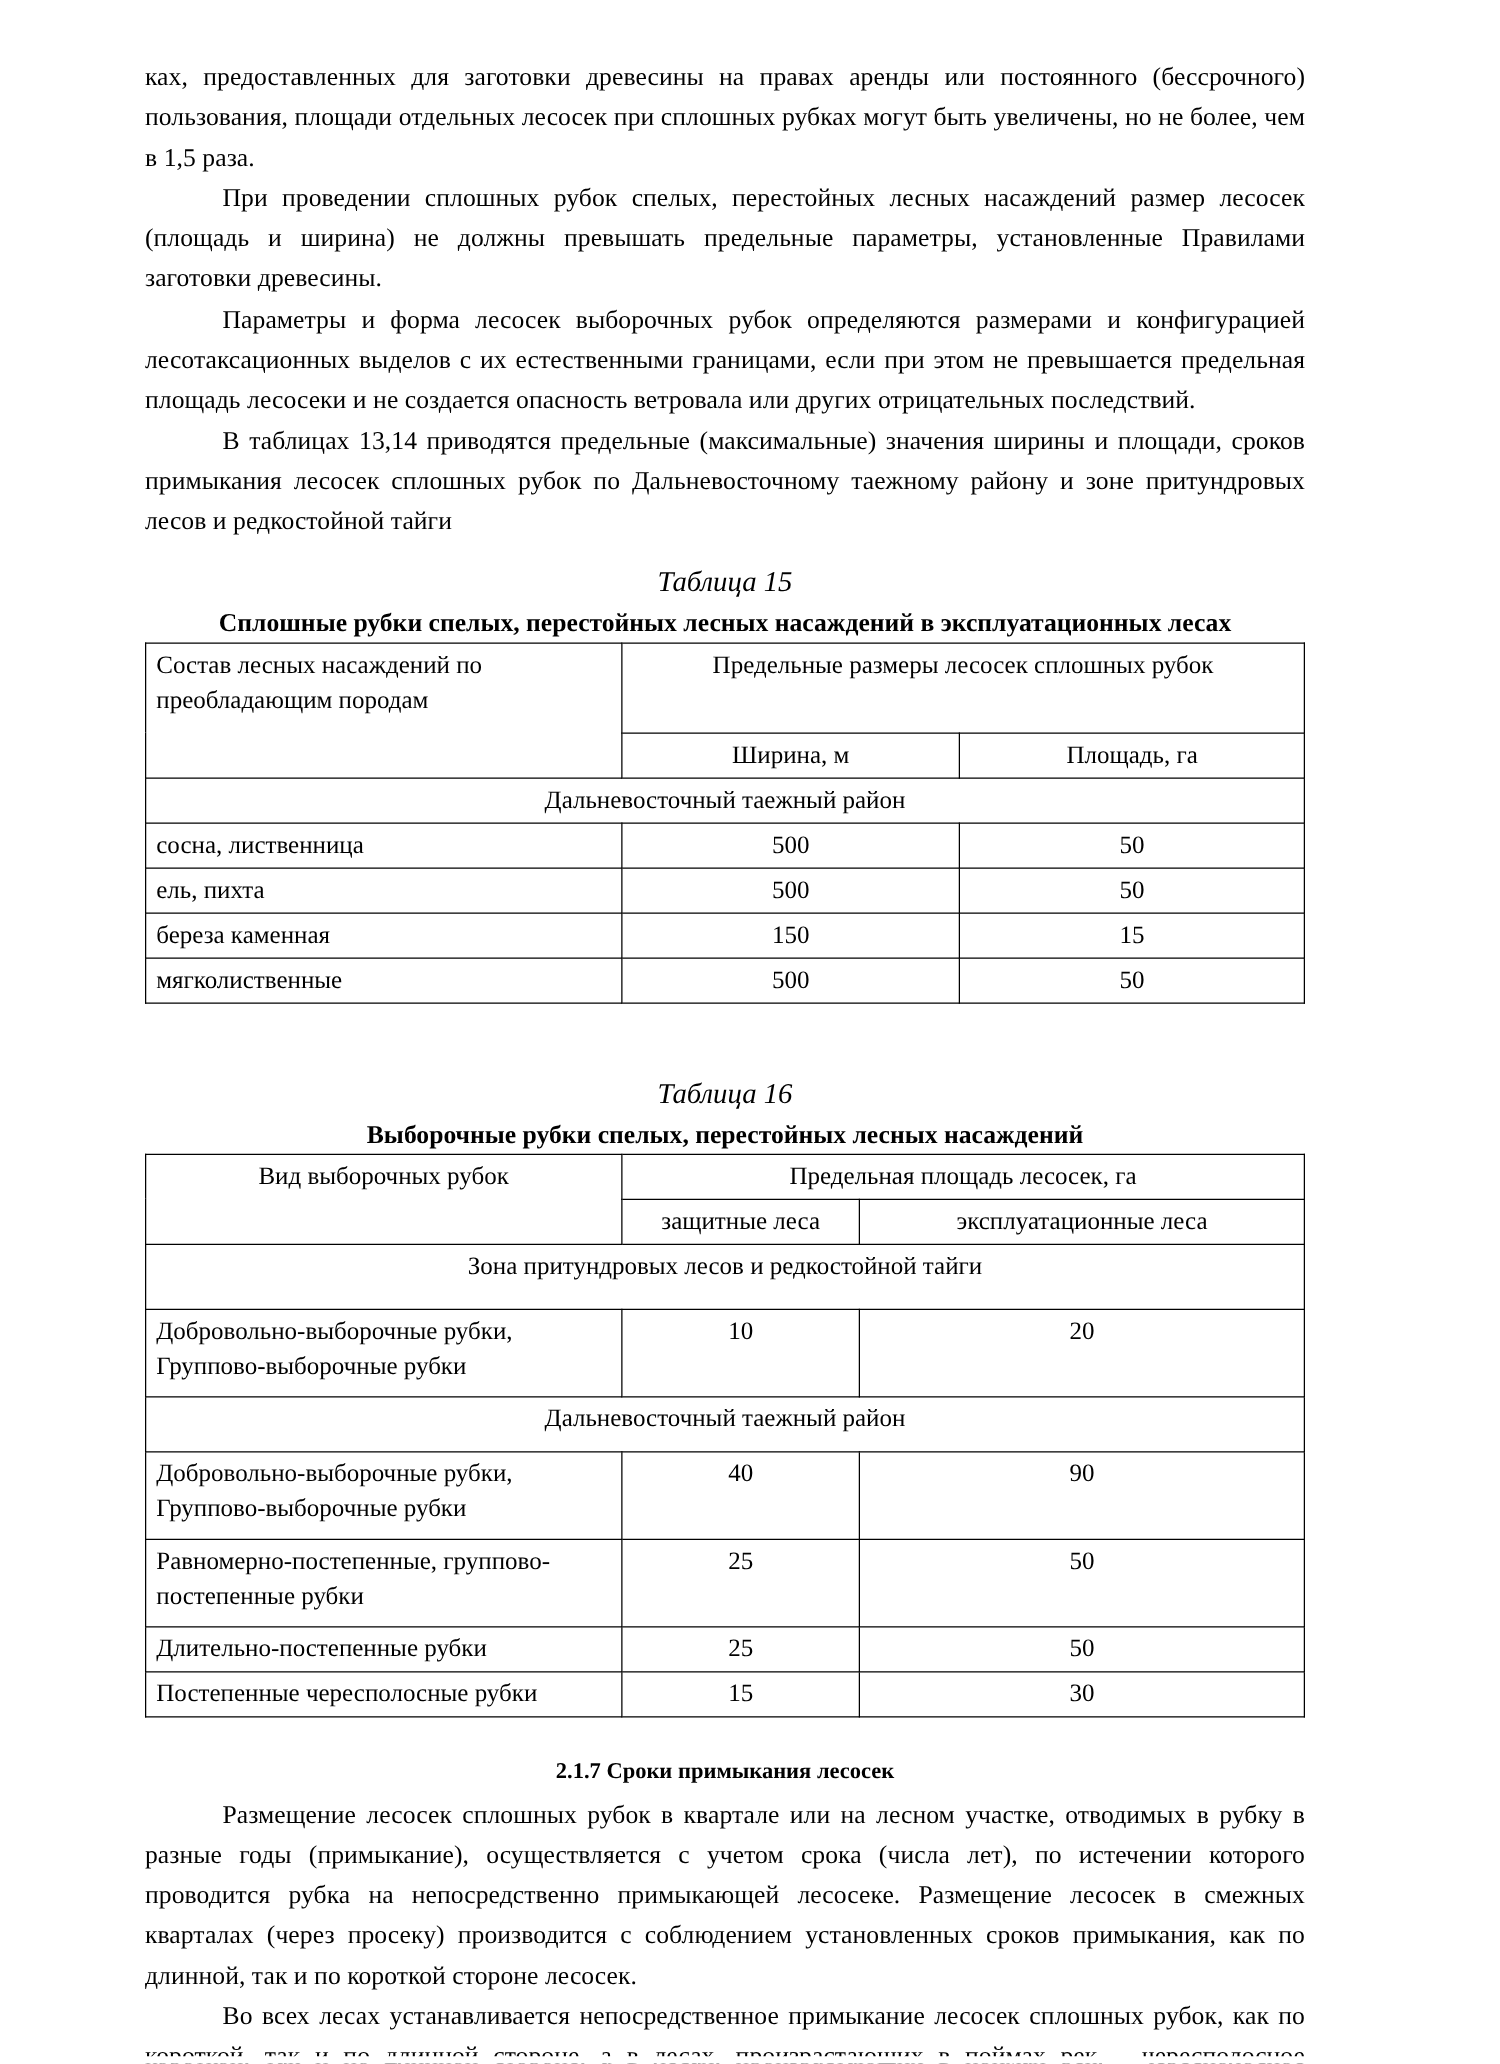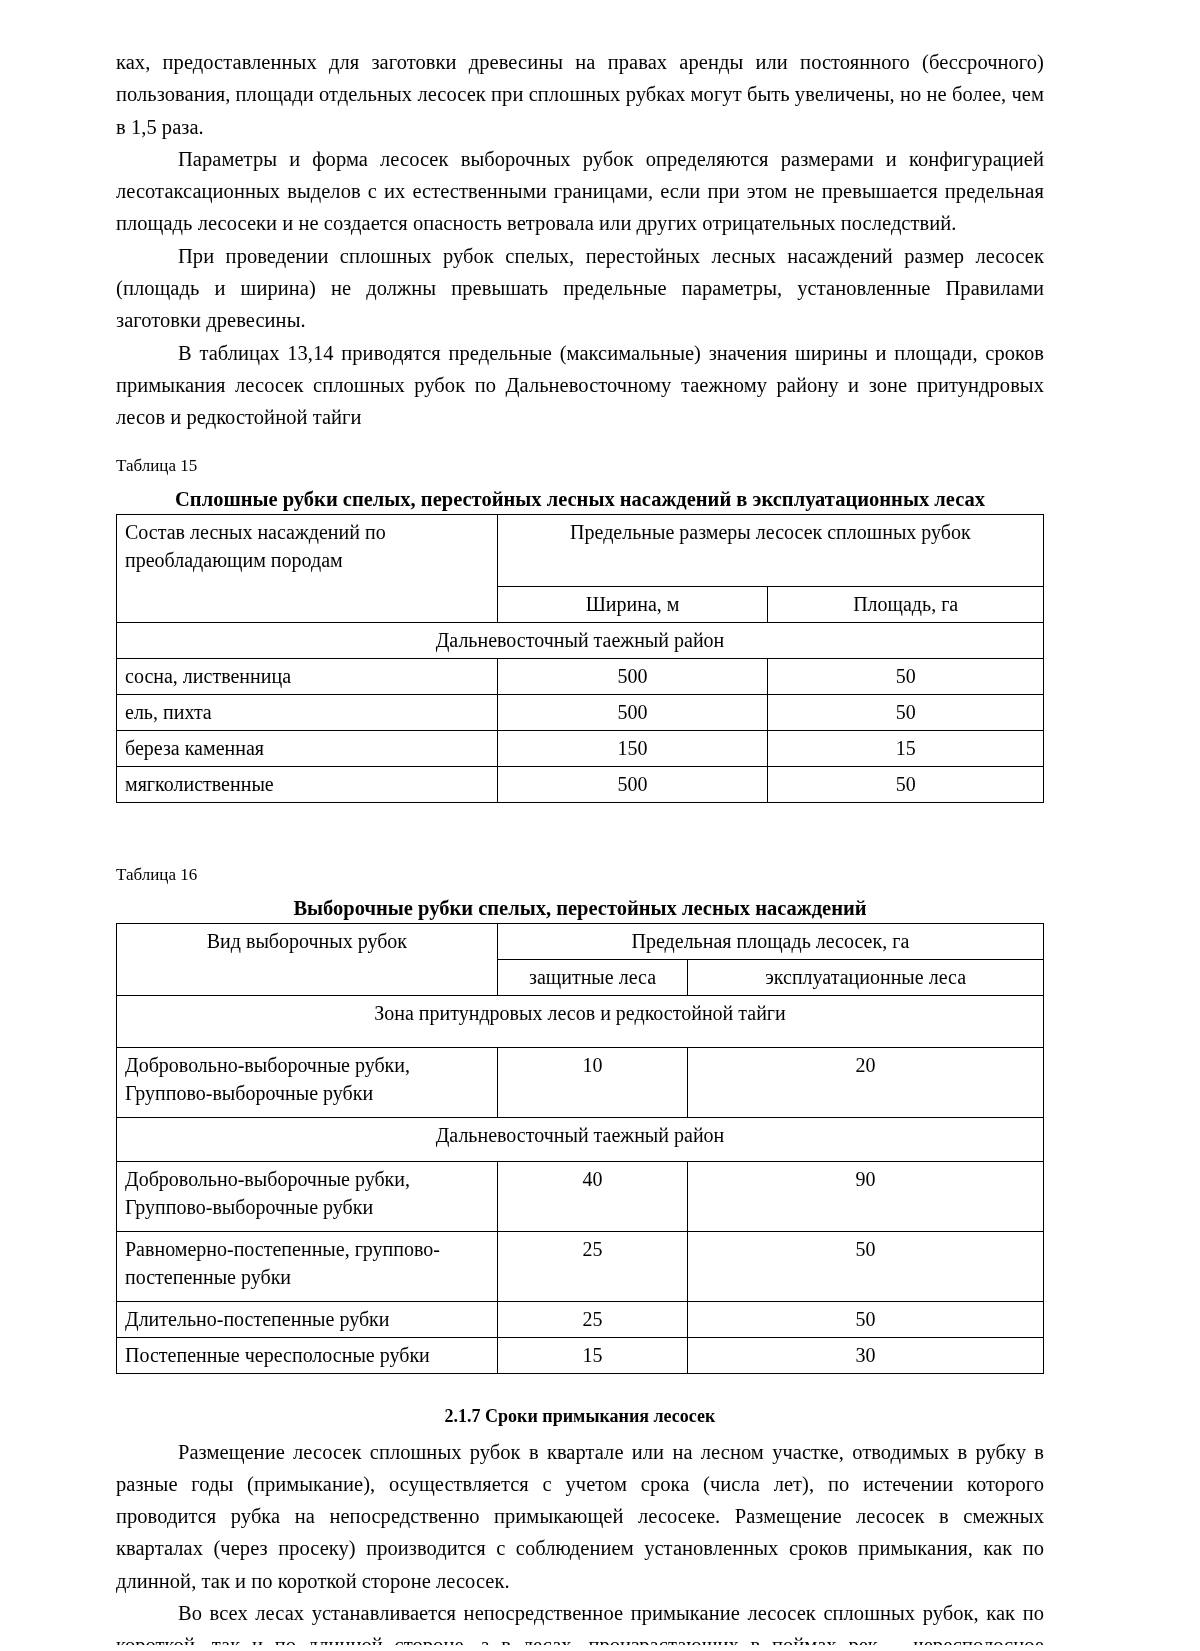--- a/index.html
+++ b/index.html
@@ -107,8 +107,8 @@
   <div class="content">
 
     <p class="body-text no-indent">ках, предоставленных для заготовки древесины на правах аренды или постоянного (бессрочного) пользования, площади отдельных лесосек при сплошных рубках могут быть увеличены, но не более, чем в 1,5 раза.</p>
+    <p class="body-text">При проведении сплошных рубок спелых, перестойных лесных насаждений размер лесосек (площадь и ширина) не должны превышать предельные параметры, установленные Правилами заготовки древесины.</p>
     <p class="body-text">Параметры и форма лесосек выборочных рубок определяются размерами и конфигурацией лесотаксационных выделов с их естественными границами, если при этом не превышается предельная площадь лесосеки и не создается опасность ветровала или других отрицательных последствий.</p>
-    <p class="body-text">При проведении сплошных рубок спелых, перестойных лесных насаждений размер лесосек (площадь и ширина) не должны превышать предельные параметры, установленные Правилами заготовки древесины.</p>
     <p class="body-text">В таблицах 13,14 приводятся предельные (максимальные) значения ширины и площади, сроков примыкания лесосек сплошных рубок по Дальневосточному таежному району и зоне притундровых лесов и редкостойной тайги</p>
 
     <div class="table-caption-right">Таблица 15</div>

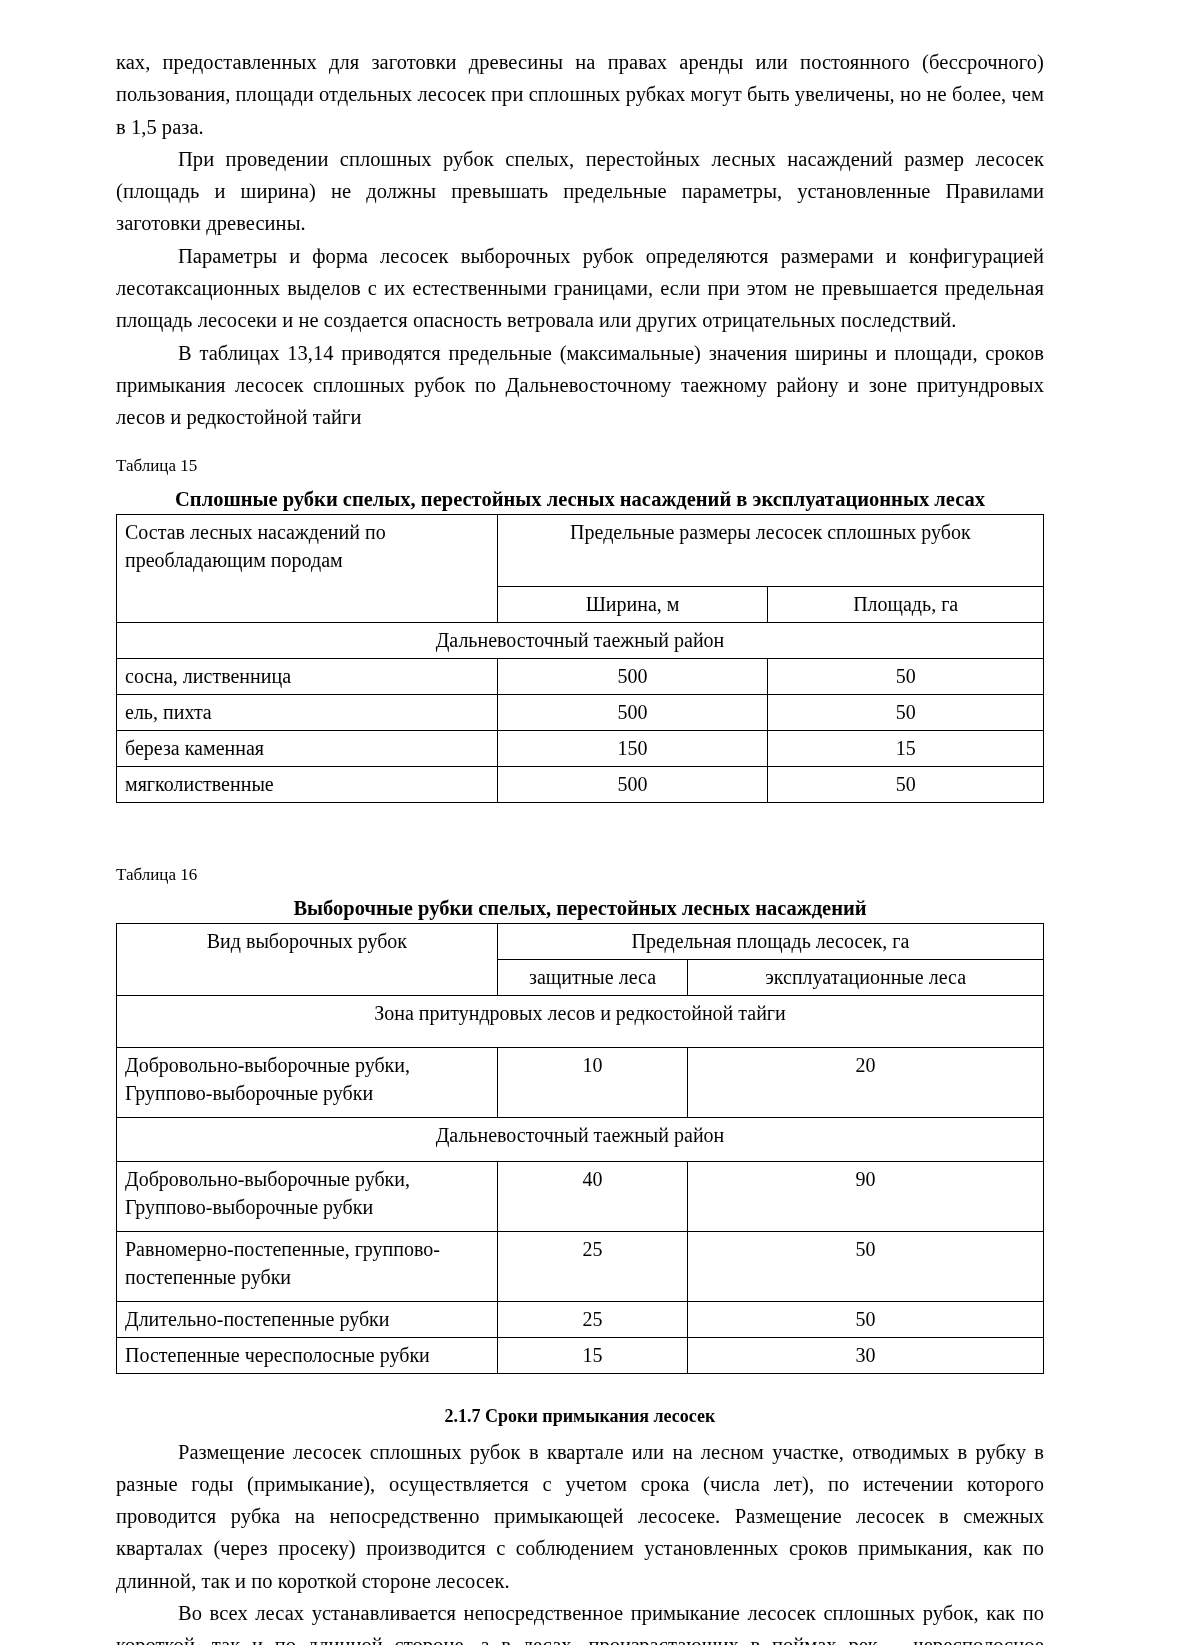--- a/index.html
+++ b/index.html
@@ -37,11 +37,12 @@
   }
 
   .table-caption-right {
-    font-size: 17px;
-    text-align: left;
+    font-size: 23px;
+    text-align: center;
     margin-top: 18px;
     margin-bottom: 6px;
     line-height: 28px;
+    font-style: italic;
   }
   .table-title {
     font-size: 20.5px;

